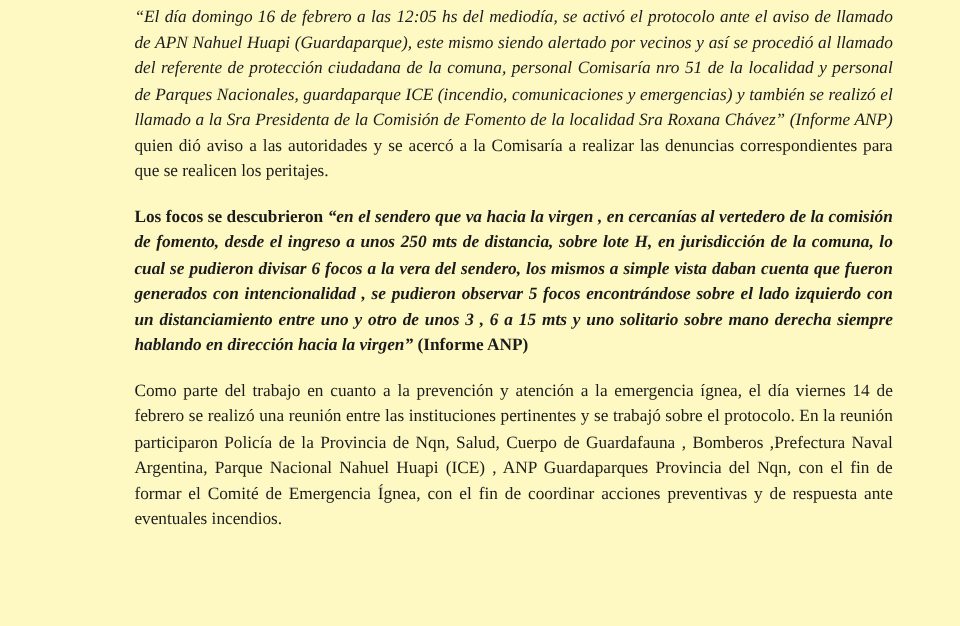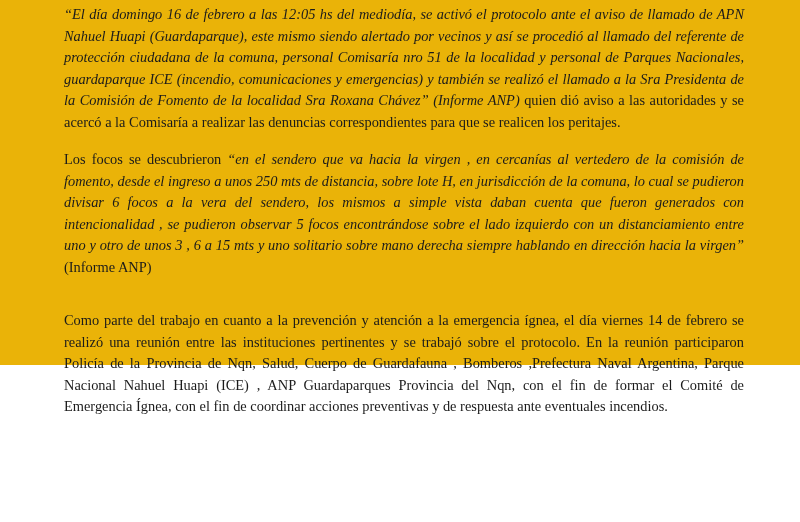--- a/index.html
+++ b/index.html
@@ -16,10 +16,10 @@
   .page {
     position: relative;
     width: 800px;
-    height: 365px;
-    background: #eab308;
+    height: 522px;
+    background: #fef9c3;
     box-sizing: border-box;
-    padding: 4px 56px 0 64px;
+    padding: 4px 56px 0 112px;
   }
   .para {
     margin: 0 0 13px 0;

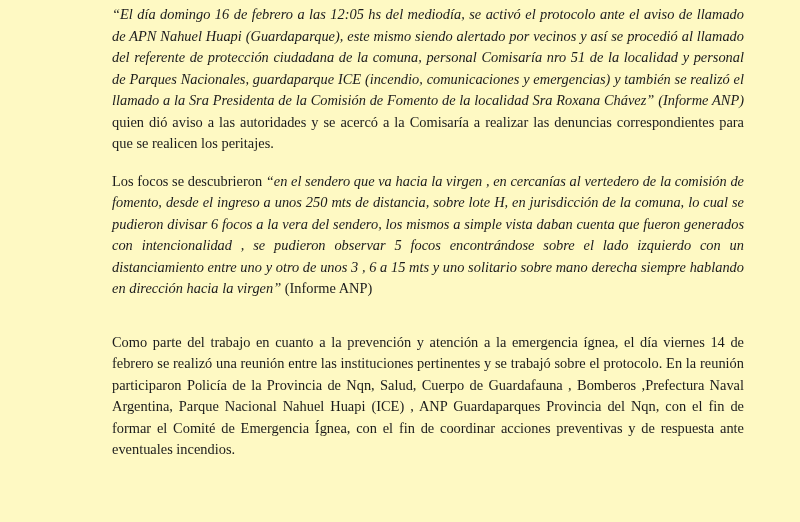--- a/index.html
+++ b/index.html
@@ -40,7 +40,7 @@
   }
   .p1 { margin-bottom: 16px; }
   .p2 { margin-bottom: 16px; }
-  .p3 { margin-bottom: 32px; }
+  .p3 { margin-bottom: 16px; font-weight: bold; }
   .p4 { margin-bottom: 16px; }
 </style>
 </head>

